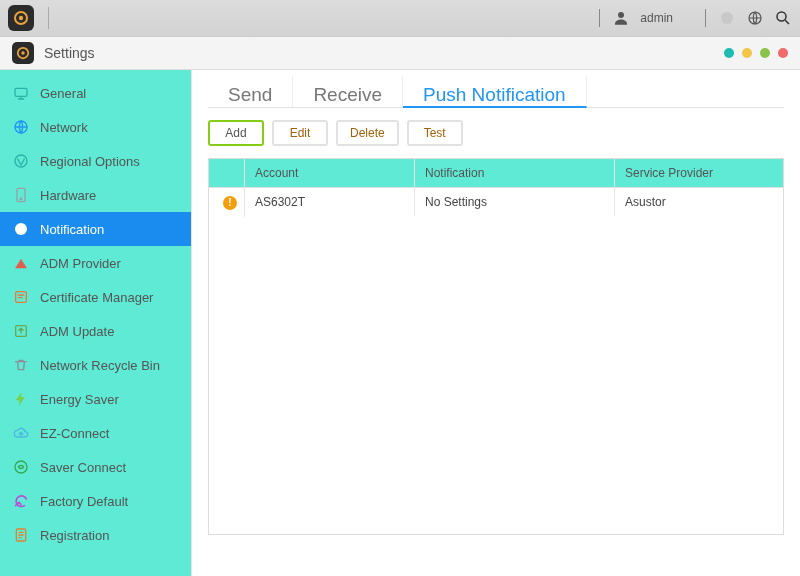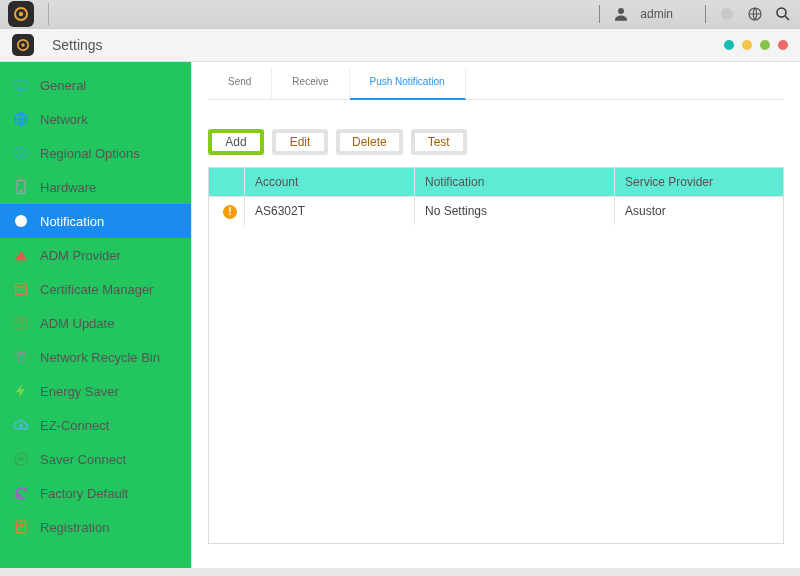--- a/index.html
+++ b/index.html
@@ -6,7 +6,7 @@
   body { font-family: Arial, Helvetica, sans-serif; font-size: 13px; color: #444; background: #e8e8e8; width: 800px; height: 576px; overflow: hidden; }
 
   
-  .topbar { height: 28px; background: linear-gradient(#dcdcdc,#d3d3d3); display: flex; align-items: center; padding: 0 8px; }
+  .topbar { height: 36px; background: linear-gradient(#dcdcdc,#d3d3d3); display: flex; align-items: center; padding: 0 8px; }
   .topbar-left { display:flex; align-items:center; gap:6px; }
   .app-gear { width:26px; height:26px; background:#2b2b2b; border-radius:6px; display:flex; align-items:center; justify-content:center; }
   .topbar-divider-v { width:1px; height:22px; background:#aaa; margin:0 4px 0 8px; }

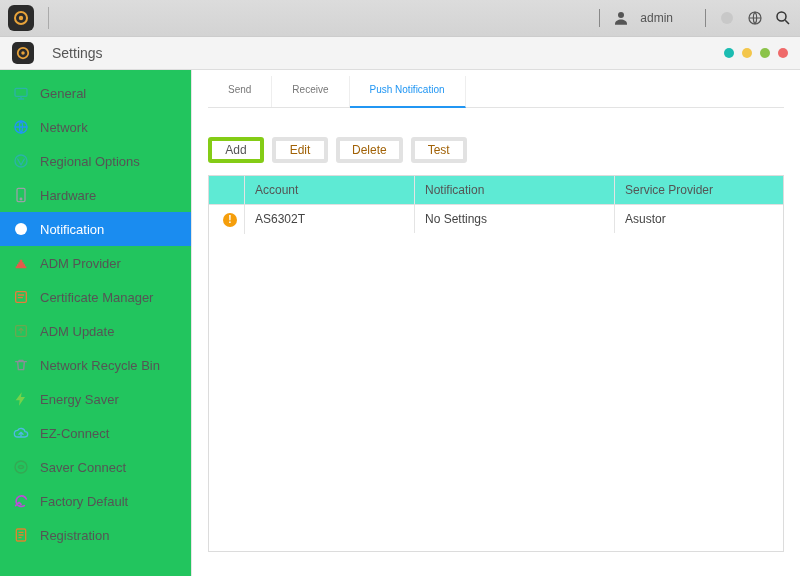--- a/index.html
+++ b/index.html
@@ -16,7 +16,7 @@
   .username { font-size:12px; color:#555; margin-right:20px; }
 
   
-  .winbar { height:34px; background:#f4f4f4; border-top:1px solid #ccc; border-bottom:1px solid #ddd; display:flex; align-items:center; padding:0 12px;gap:8px; }
+  .winbar { height:34px; background:#f4f4f4; border-top:1px solid #ccc; border-bottom:1px solid #ddd; display:flex; align-items:center; padding:0 12px; }
   .winbar .title-gear { width:22px; height:22px; background:#2b2b2b; border-radius:5px; display:flex; align-items:center; justify-content:center; margin-right:10px; }
   .winbar .title { font-size:14px; color:#555; }
   .winbar .traffic { margin-left:auto; display:flex; gap:8px; }

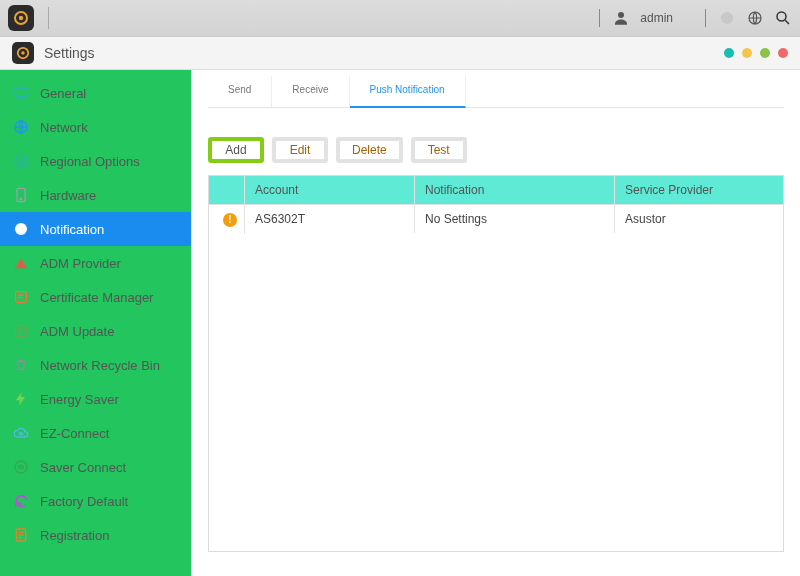--- a/index.html
+++ b/index.html
@@ -25,7 +25,7 @@
 
   
   .main { display:flex; height:506px; background:#fff; }
-  .sidebar { width:192px; border-right:1px solid #e5e5e5; padding-top:6px; background:#22c55e; }
+  .sidebar { width:192px; border-right:1px solid #e5e5e5; padding-top:6px; background:#5eead4; }
   .side-item { display:flex; align-items:center; gap:10px; padding:8px 12px; font-size:13px; color:#555; cursor:pointer; }
   .side-item.active { background:#1a8cf0; color:#fff; }
   .side-icon { width:18px; height:18px; display:flex; align-items:center; justify-content:center; flex-shrink:0; }

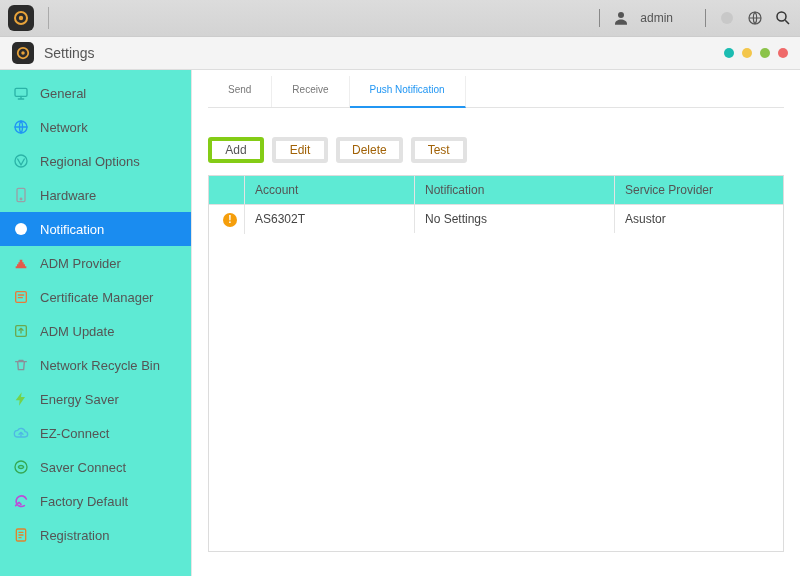--- a/index.html
+++ b/index.html
@@ -32,7 +32,7 @@
 
   .content { flex:1; padding:6px 16px 16px 16px; }
   .tabs { display:flex; border-bottom:1px solid #e3e3e3; height:32px; }
-  .tab { padding:8px 20px 6px; font-size:10px; color:#777; cursor:pointer; border-right:1px solid #eee; }
+  .tab { padding:8px 20px 6px; font-size:19px; color:#777; cursor:pointer; border-right:1px solid #eee; }
   .tab.active { color:#2196f3; border-bottom:2px solid #2196f3; margin-bottom:-1px; }
 
   .toolbar { display:flex; gap:8px; margin:12px 0; }

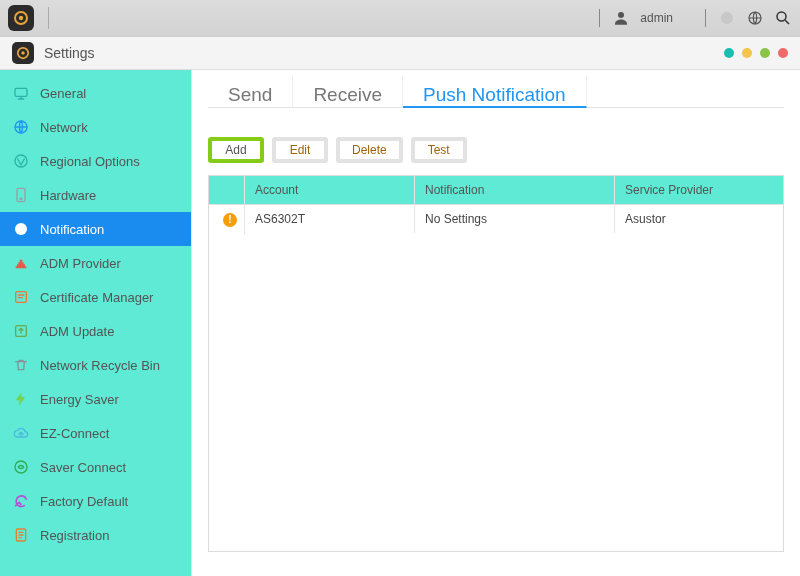--- a/index.html
+++ b/index.html
@@ -36,7 +36,7 @@
   .tab.active { color:#2196f3; border-bottom:2px solid #2196f3; margin-bottom:-1px; }
 
   .toolbar { display:flex; gap:8px; margin:12px 0; }
-  .tbtn { min-width:56px; height:26px; text-align:center; padding:0 12px; border:4px solid #84cc16; background:#fff; border-radius:3px; font-size:12px; color:#555; cursor:pointer;margin-top:17px; }
+  .tbtn { min-width:56px; height:26px; text-align:center; padding:0 12px; border:2px solid #84cc16; background:#fff; border-radius:3px; font-size:12px; color:#555; cursor:pointer; }
   .tbtn.disabled { color:#a16207; border-color:#e2e2e2; cursor:default; }
 
   .table { border:1px solid #dcdcdc; }

